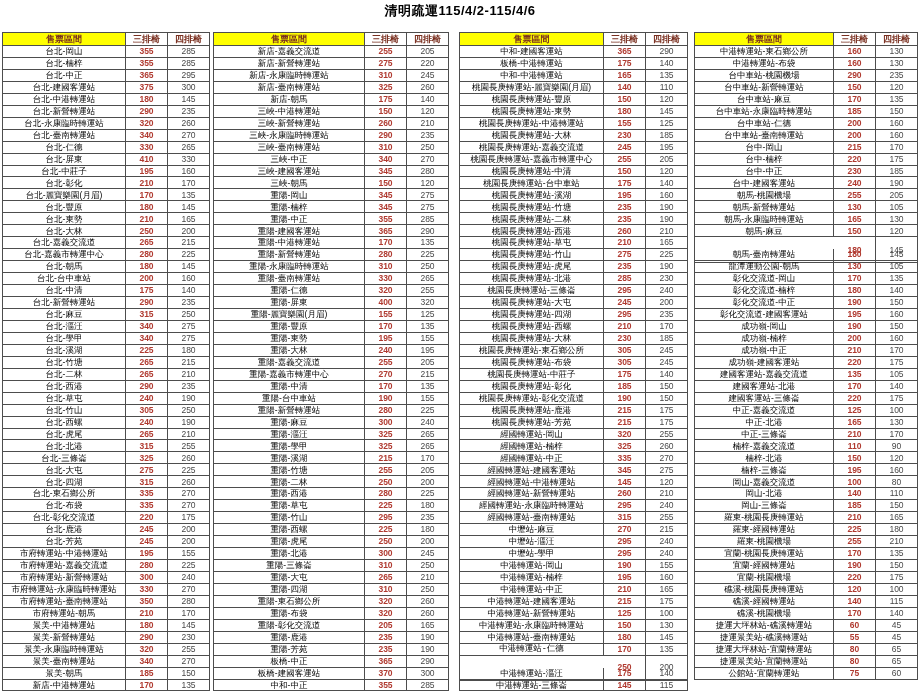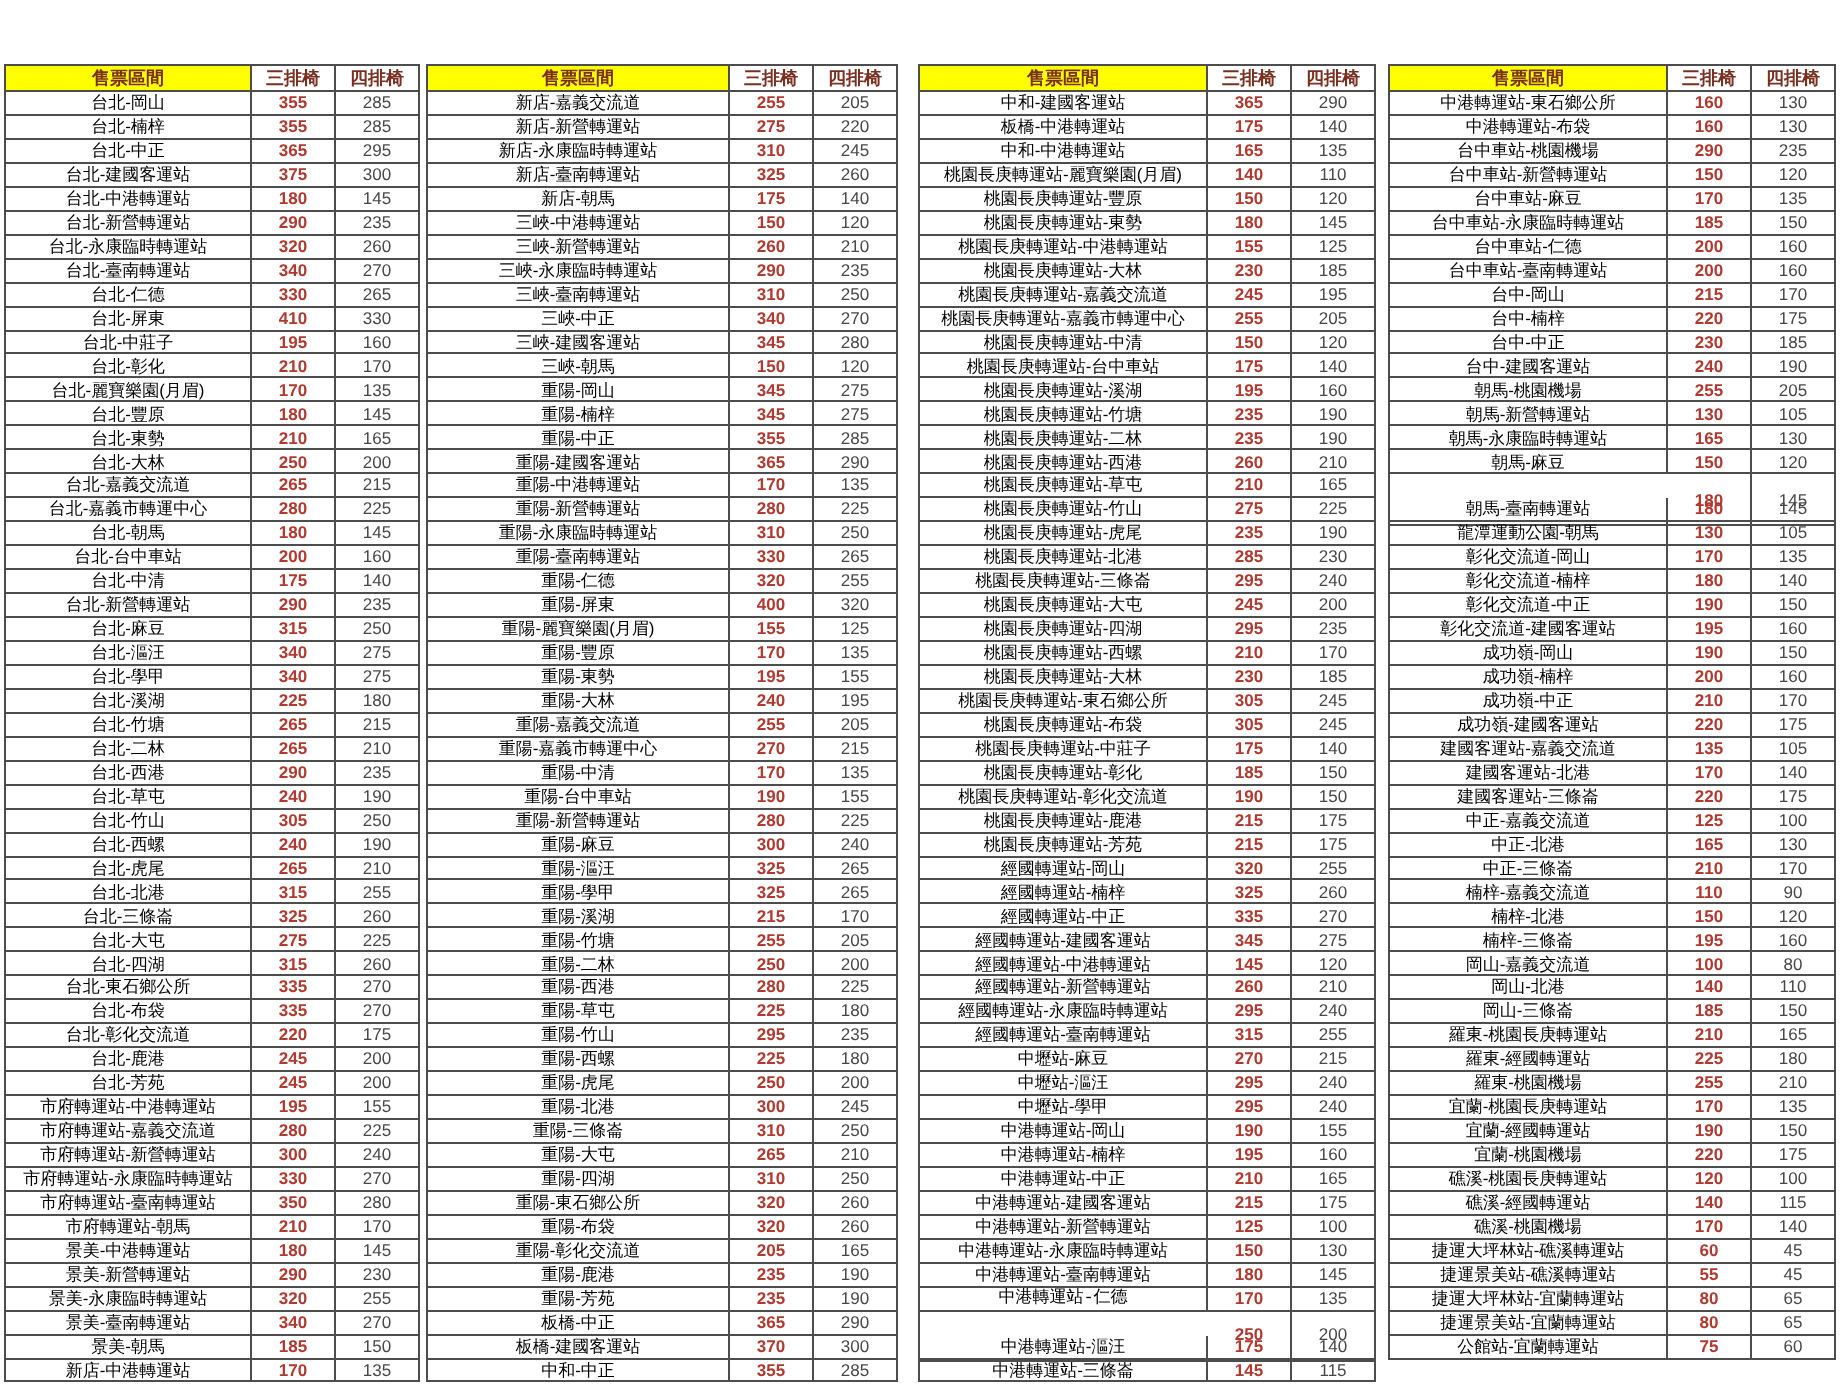--- a/index.html
+++ b/index.html
@@ -35,6 +35,7 @@
 
 <div class="page">
   <div class="titles">
+    <div class="t2">清明疏運115/4/2-115/4/6</div>
   </div>
   <div class="tables">
       <div class="grp g0">

